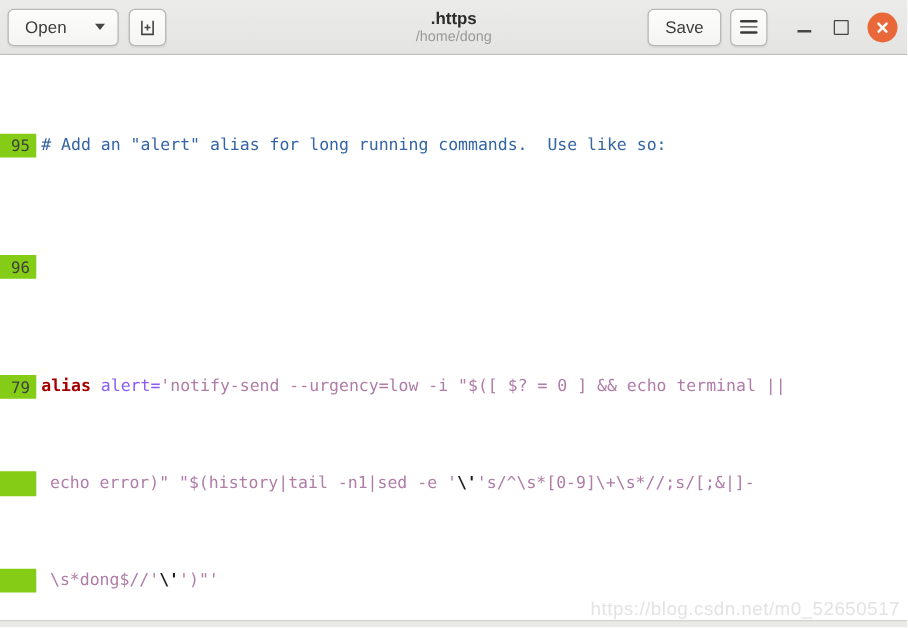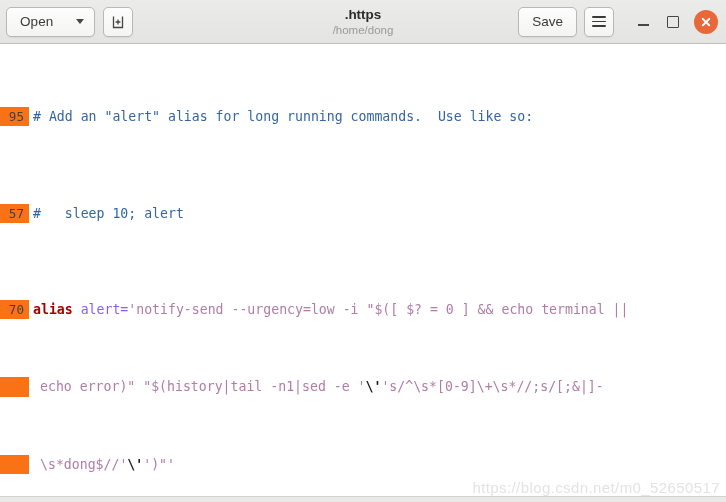--- a/index.html
+++ b/index.html
@@ -212,7 +212,7 @@
     text-align: right;
     padding-right: 5px;
     color: #3f3f3c;
-    background: #f97316;
+    background: #84cc16;
     font-size: 12.6px;
     line-height: 19.3px;
     user-select: none;

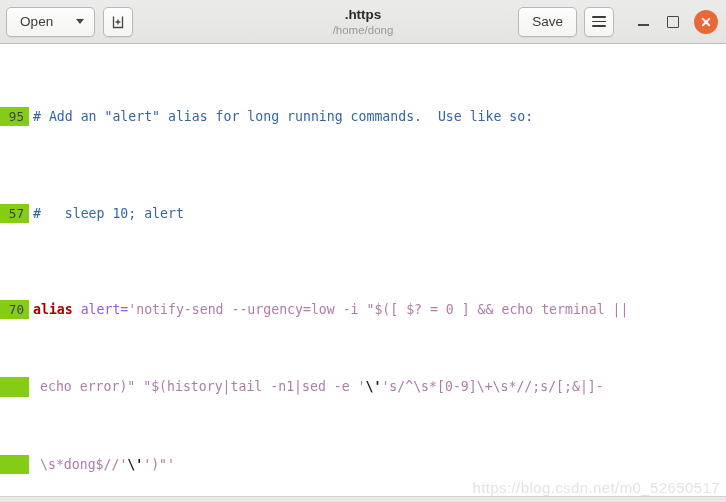--- a/index.html
+++ b/index.html
@@ -315,7 +315,7 @@
 
       
       <div class="ln-row">
-        <span class="gutter">57</span>
+        <span class="gutter">96</span>
         <span class="src"><span class="cmt">#   sleep 10; alert</span></span>
       </div>
 

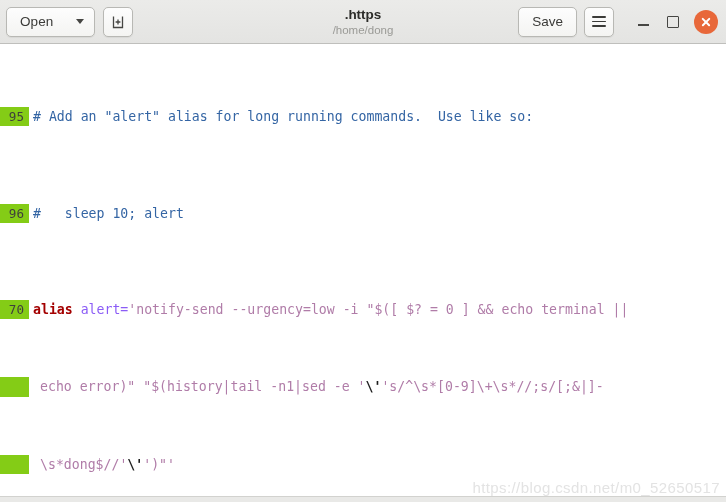--- a/index.html
+++ b/index.html
@@ -316,7 +316,6 @@
       
       <div class="ln-row">
         <span class="gutter">96</span>
-        <span class="src"><span class="cmt">#   sleep 10; alert</span></span>
       </div>
 
       

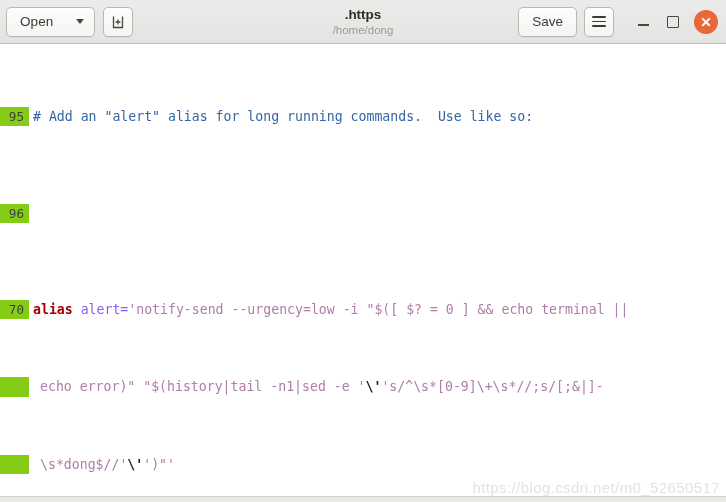--- a/index.html
+++ b/index.html
@@ -320,7 +320,7 @@
 
       
       <div class="ln-row">
-        <span class="gutter">70</span>
+        <span class="gutter">79</span>
         <span class="src"><span class="kw">alias</span><span class="pun"> alert=</span><span class="str">'notify-send --urgency=low -i "$([ $? = 0 ] &amp;&amp; echo terminal ||</span></span>
       </div>
       

